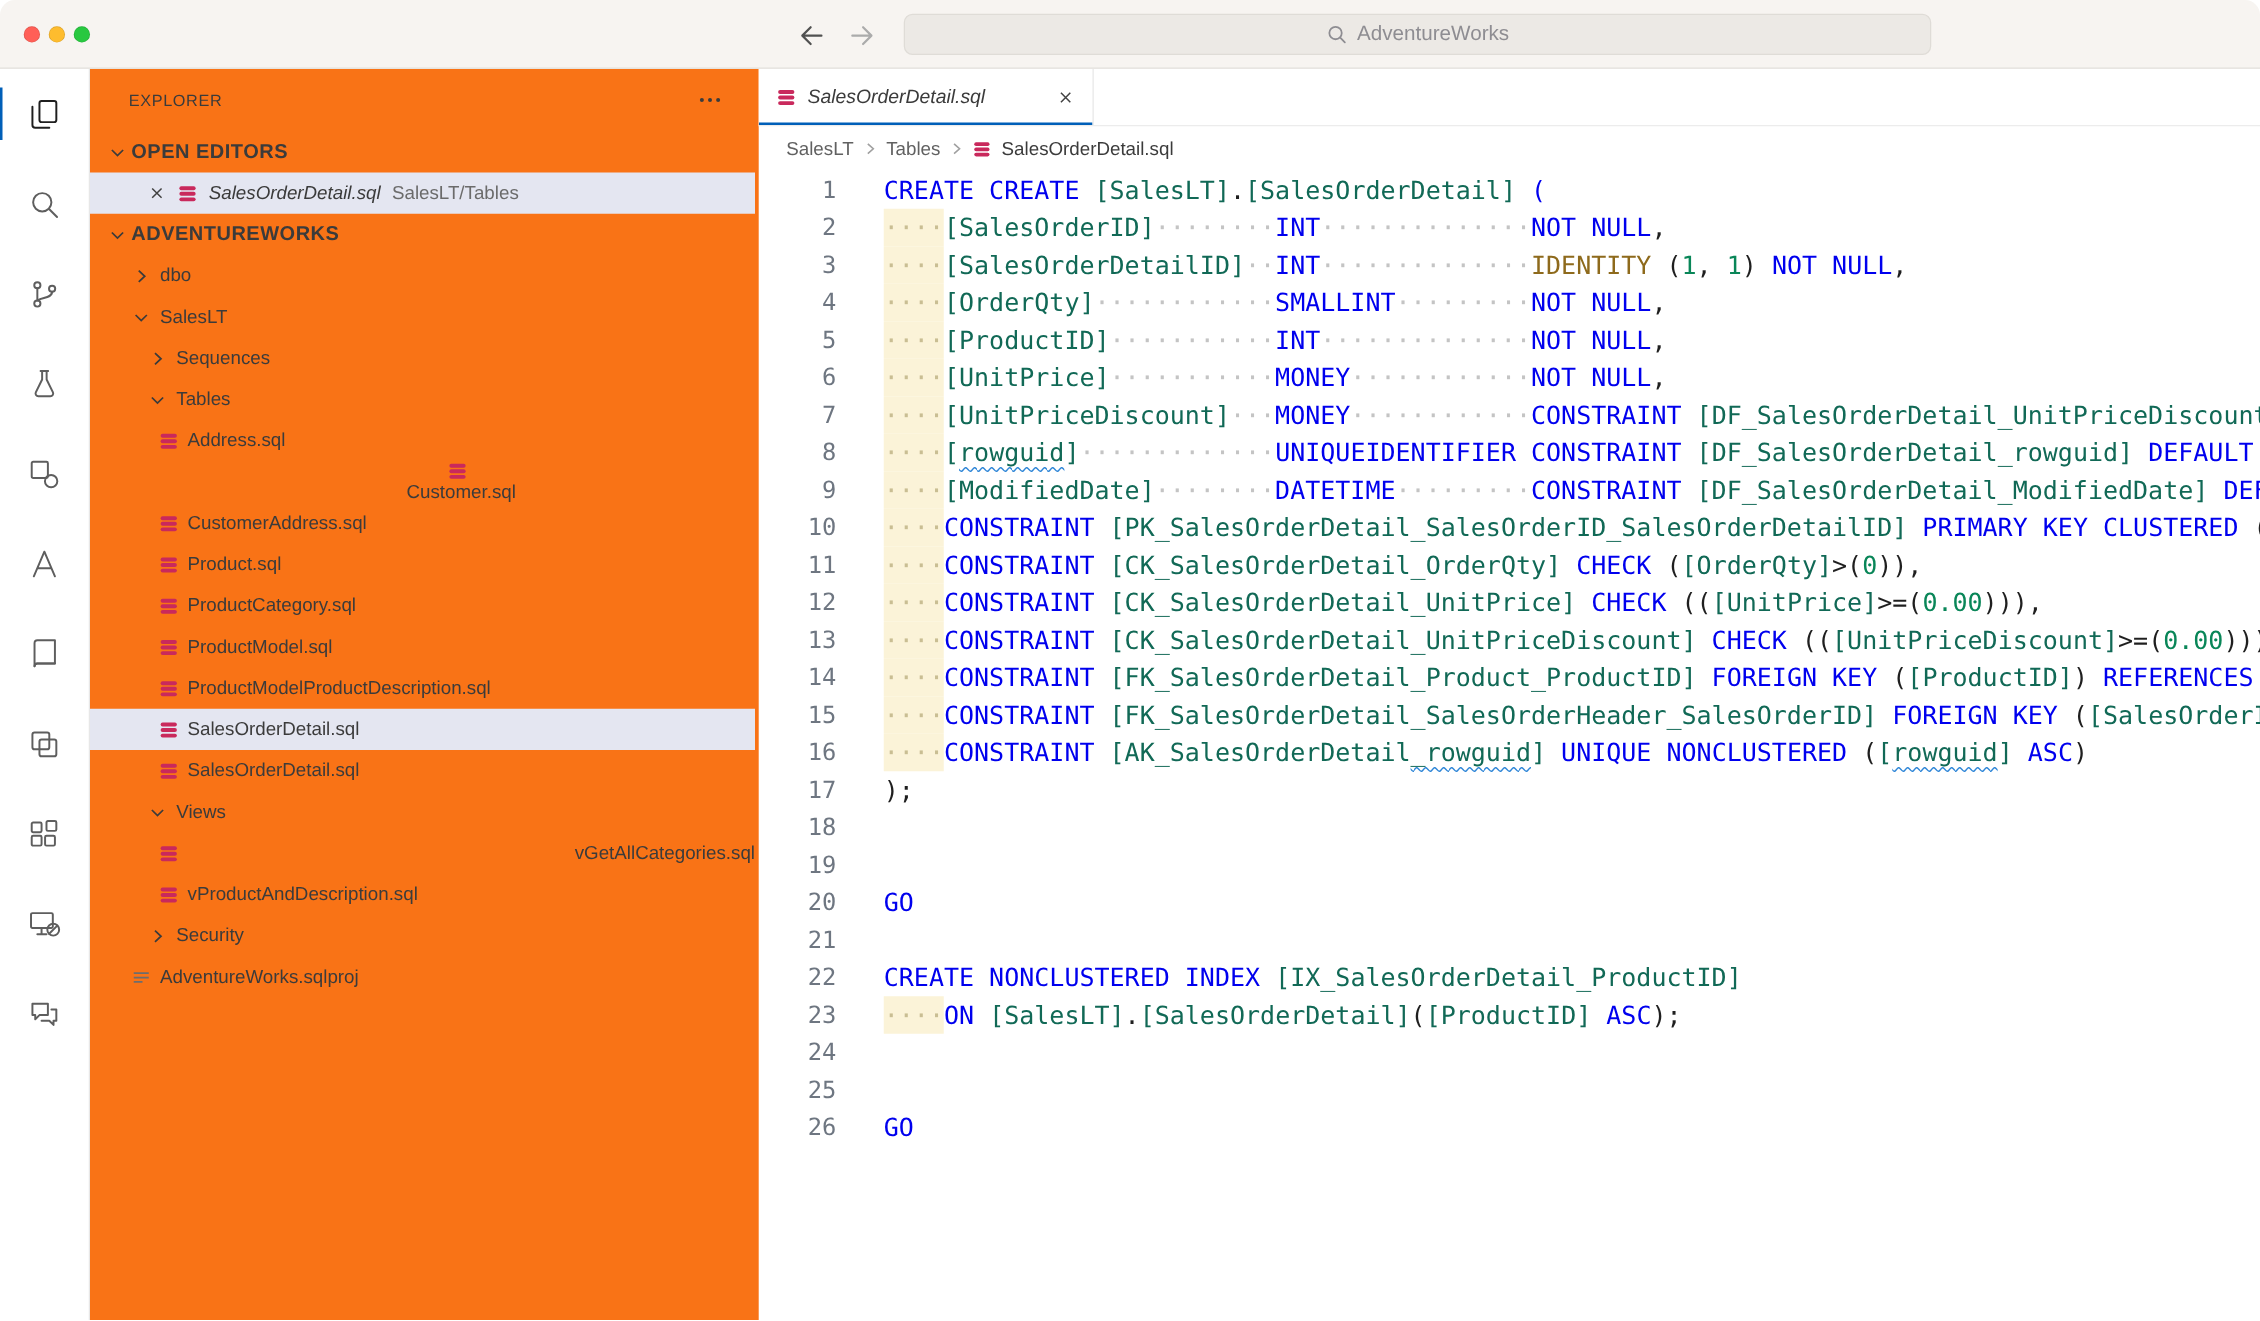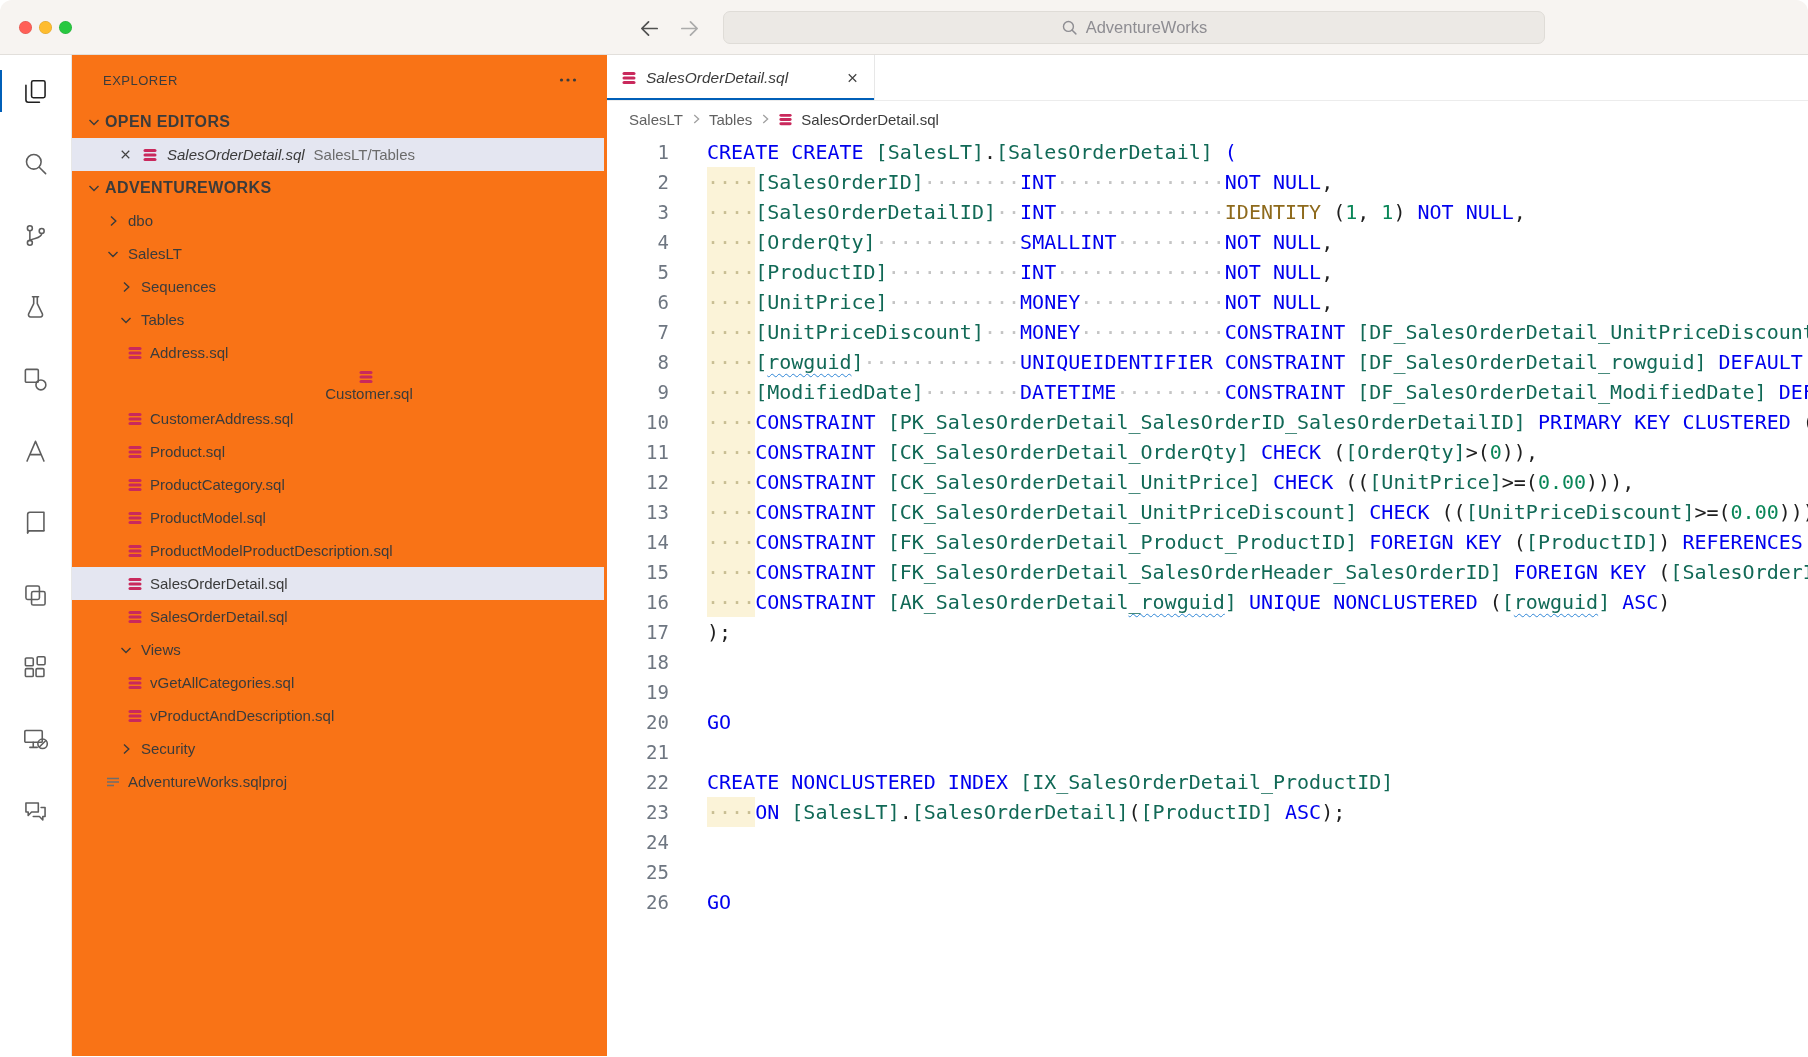--- a/index.html
+++ b/index.html
@@ -366,7 +366,7 @@
             </span>
             <span class="lbl">Views</span>
           </div>
-          <div class="trow" style="padding-left: 55px;">
+          <div class="trow" style="padding-left: 55px; justify-content: space-between;">
             <span class="fico">
               <svg width="16" height="16" viewBox="0 0 16 16" fill="#C9295C">
                 <rect x="1.5" y="2" width="13" height="3.1" rx="1.55"></rect>

